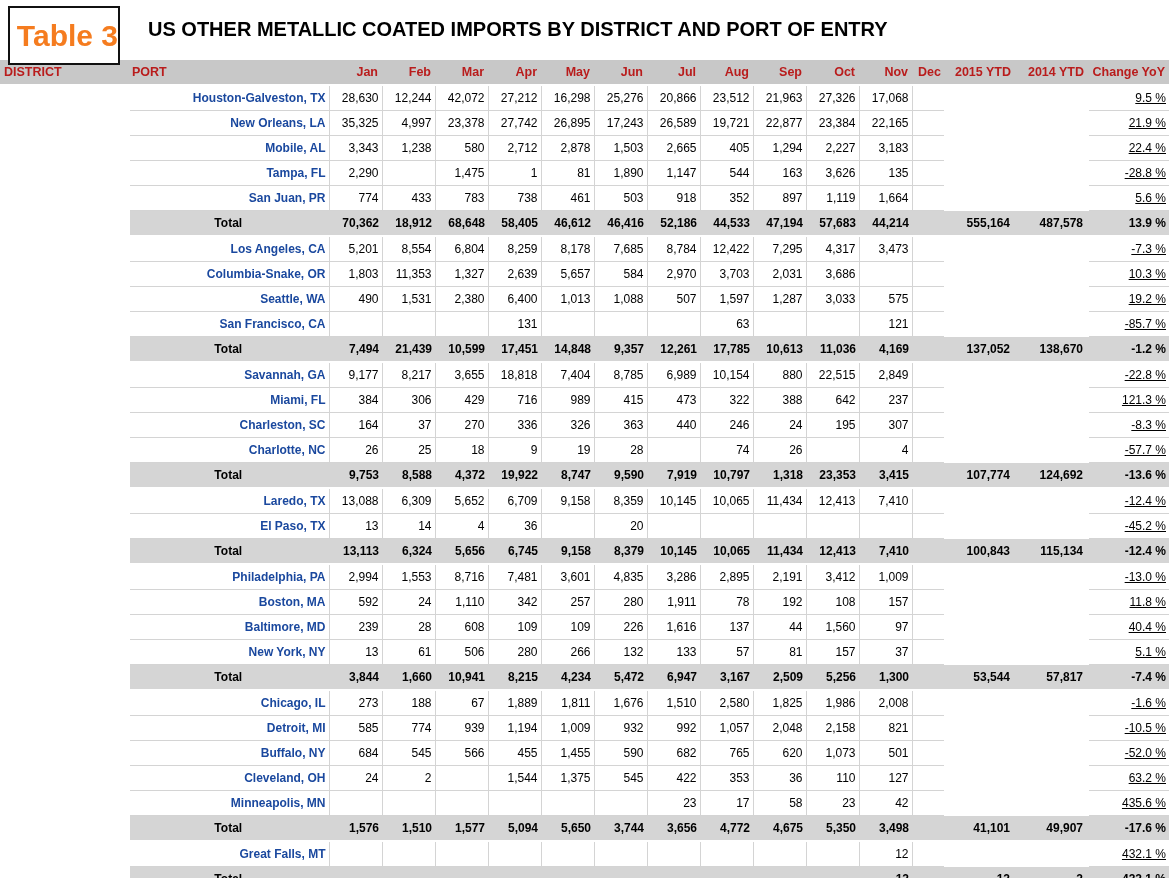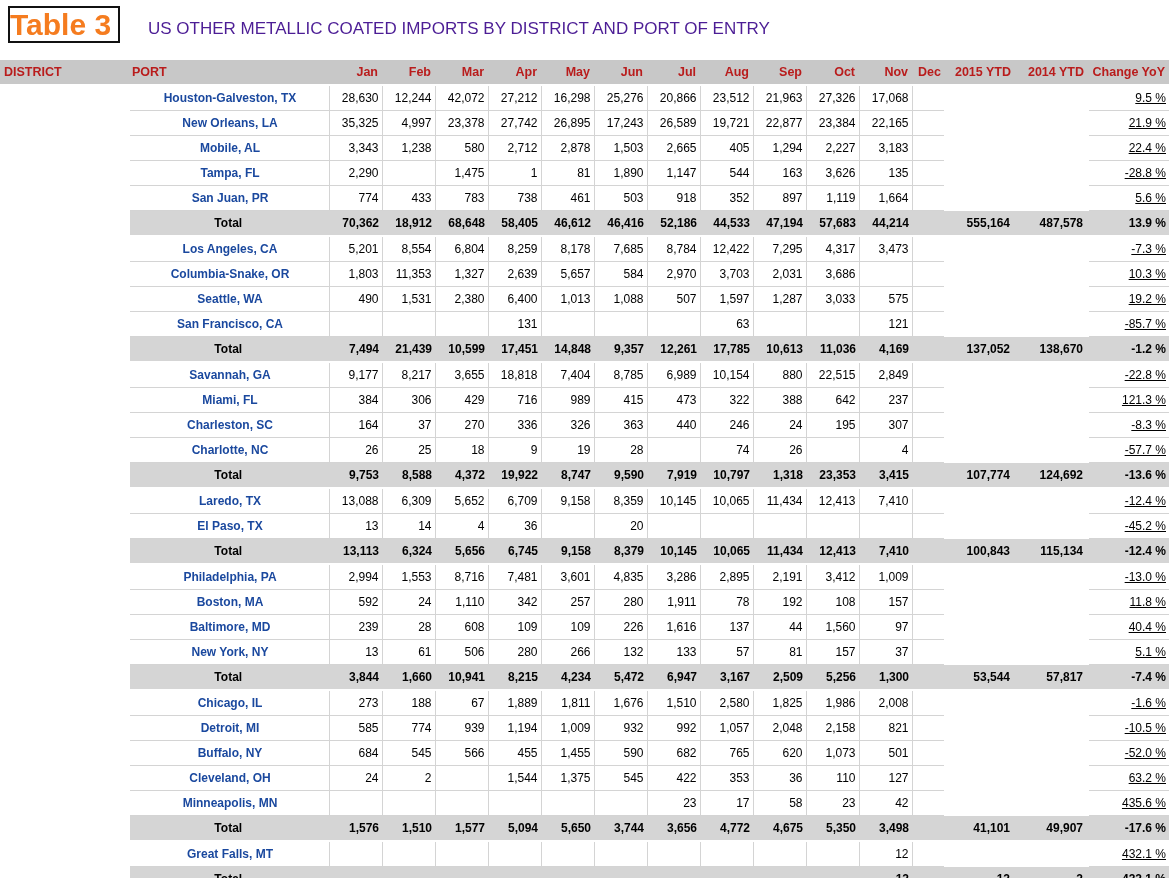--- a/index.html
+++ b/index.html
@@ -8,8 +8,8 @@
 
   
   .topbar { position:relative; height:60px; background:#fff; }
-  .t3box { position:absolute; left:8px; top:6px; width:112px; height:37px;
-           border:2px solid #111; background:#fff; display:flex; align-items:center; justify-content:flex-start; }
+  .t3box { position:absolute; left:8px; top:6px; width:112px; height:59px;
+           border:2px solid #111; background:#fff; display:flex; align-items:center; justify-content:flex-end; }
   .t3box span { color:#F57C1F; font-size:30px; font-weight:bold; }
   .main-title { position:absolute; left:148px; top:0; height:58px; display:flex; align-items:center;
                 color:#4c1d95; font-size:17px; font-weight:normal; white-space:nowrap; }

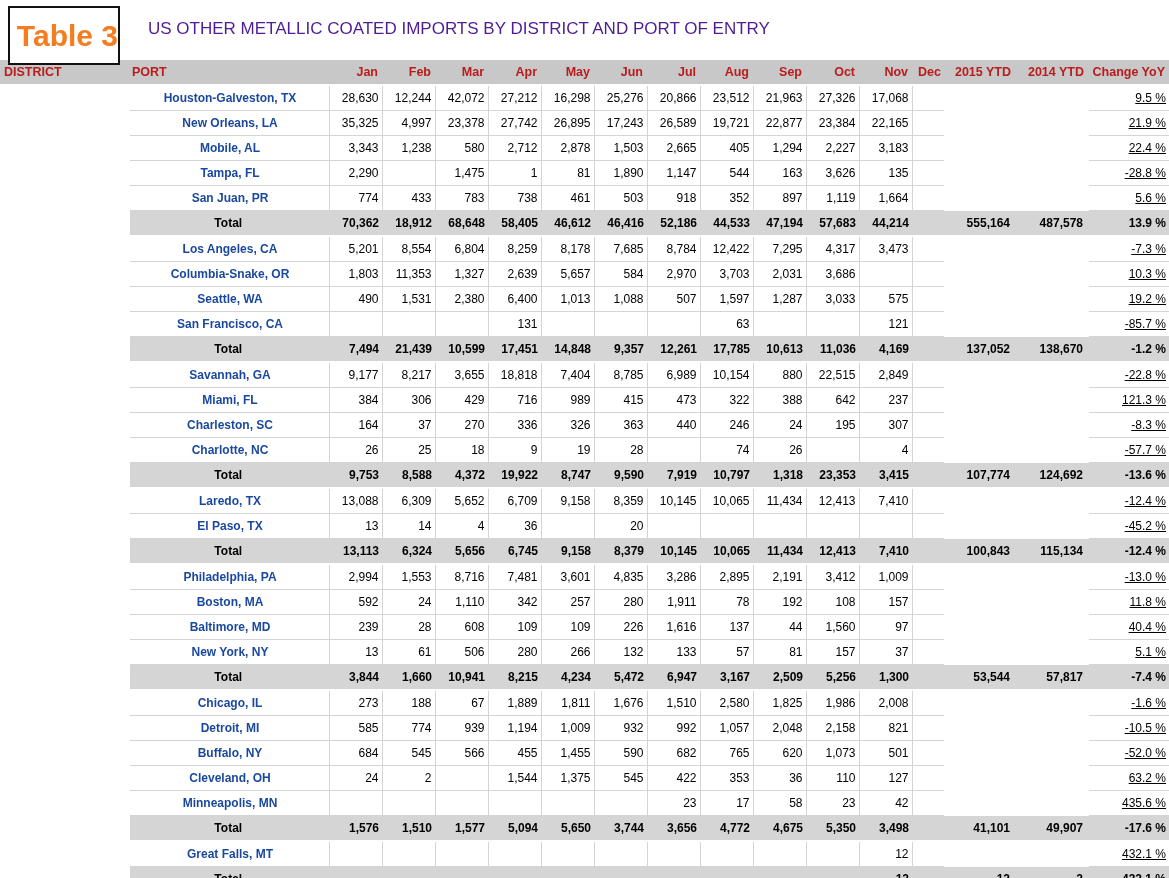--- a/index.html
+++ b/index.html
@@ -12,7 +12,7 @@
            border:2px solid #111; background:#fff; display:flex; align-items:center; justify-content:flex-end; }
   .t3box span { color:#F57C1F; font-size:30px; font-weight:bold; }
   .main-title { position:absolute; left:148px; top:0; height:58px; display:flex; align-items:center;
-                color:#4c1d95; font-size:17px; font-weight:normal; white-space:nowrap; }
+                color:#000000; font-size:20px; font-weight:bold; white-space:nowrap; }
 
   
   table.report { table-layout:fixed; width:1169px; border-collapse:collapse; }

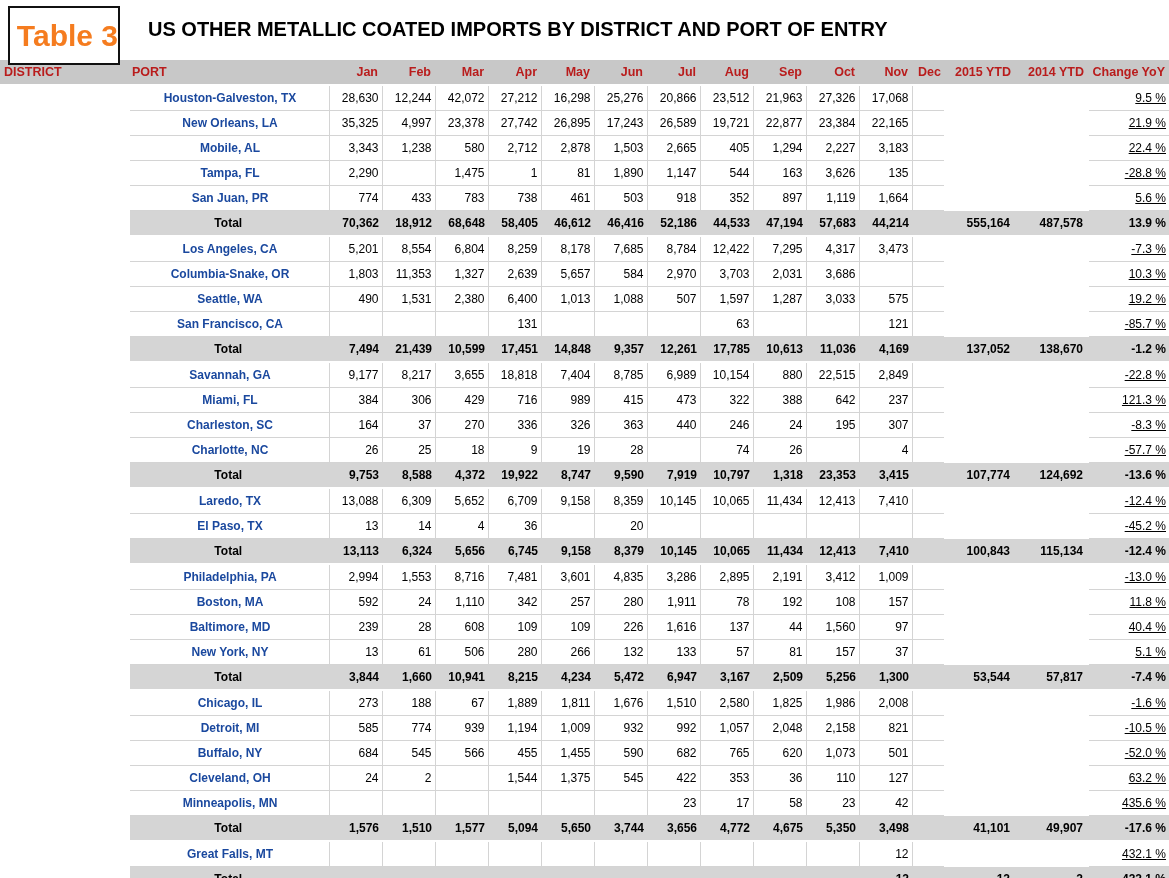--- a/index.html
+++ b/index.html
@@ -24,7 +24,7 @@
   .port-row td { background:#fff; }
   .port-row .num { text-align:right; color:#000; border-right:1px solid #D4D4D4; border-bottom:1px solid #D4D4D4; }
   .port-row .chg { text-align:right; color:#000; border-bottom:1px solid #D4D4D4;text-decoration:underline; }
-  .port-cell { color:#1A489E; font-weight:bold; text-align:center; padding-left:5px;
+  .port-cell { color:#1A489E; font-weight:bold; text-align:right; padding-left:5px;
                border-right:1px solid #D4D4D4; border-bottom:1px solid #D4D4D4; }
   .district-cell { background:#8495AB; color:#fff; font-weight:bold; vertical-align:top; text-align:left;
                    font-size:13px; line-height:22px; padding:2px 0 0 5px;

